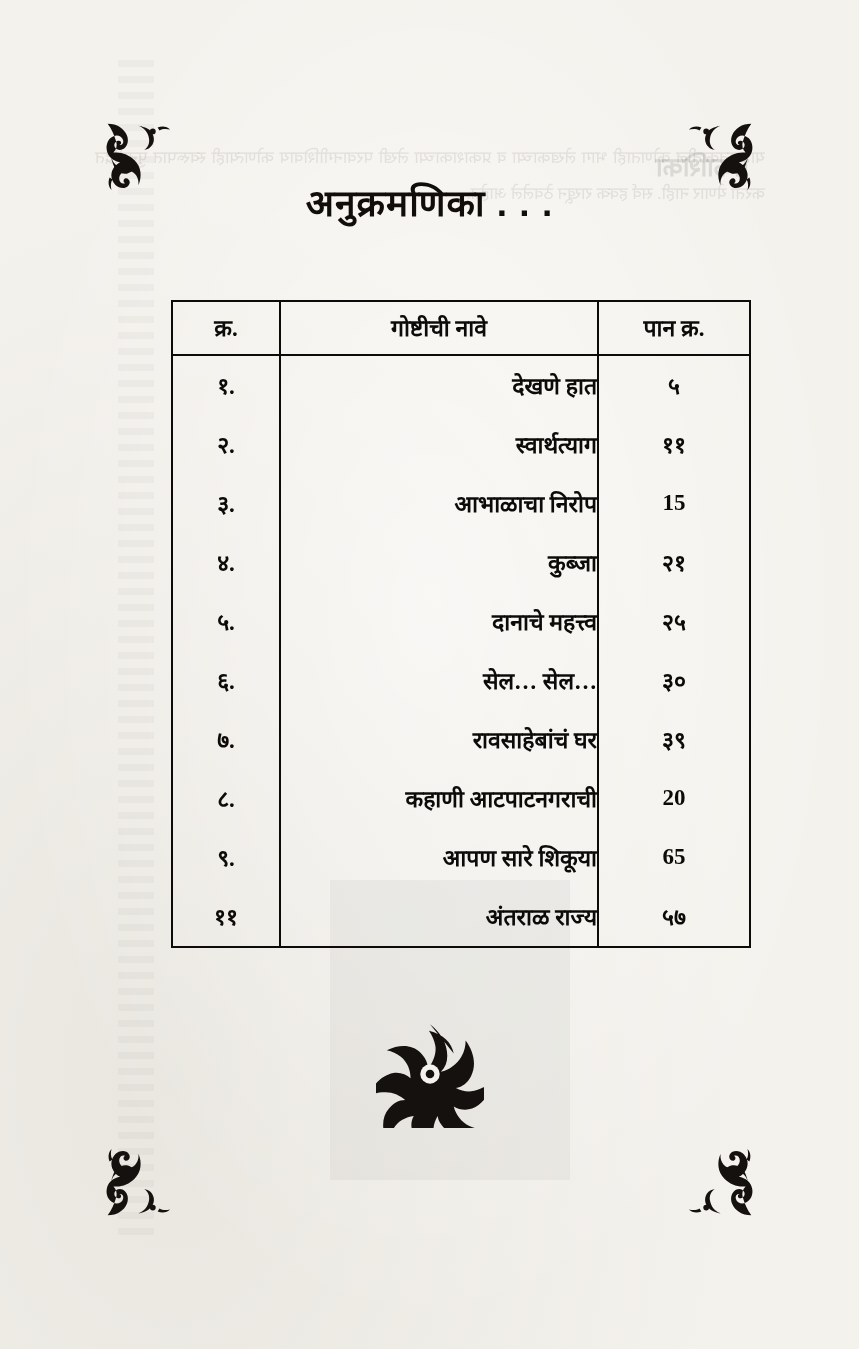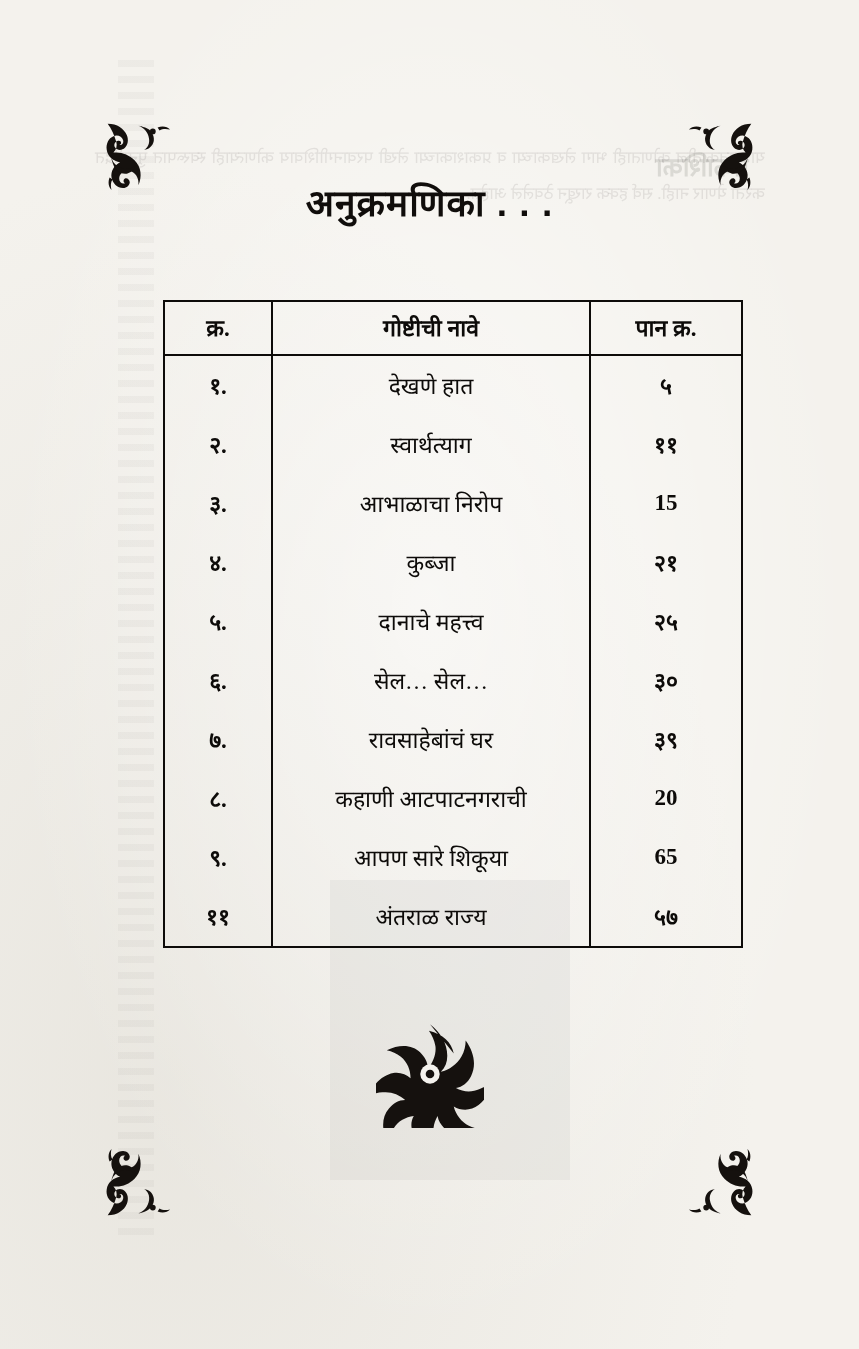--- a/index.html
+++ b/index.html
@@ -112,6 +112,7 @@
     width: 100%;
     table-layout: fixed;
     background: transparent;
+    margin-left: 8px;
   }
   table.toc, table.toc th, table.toc td {
     border: 2.5px solid #0d0b09;

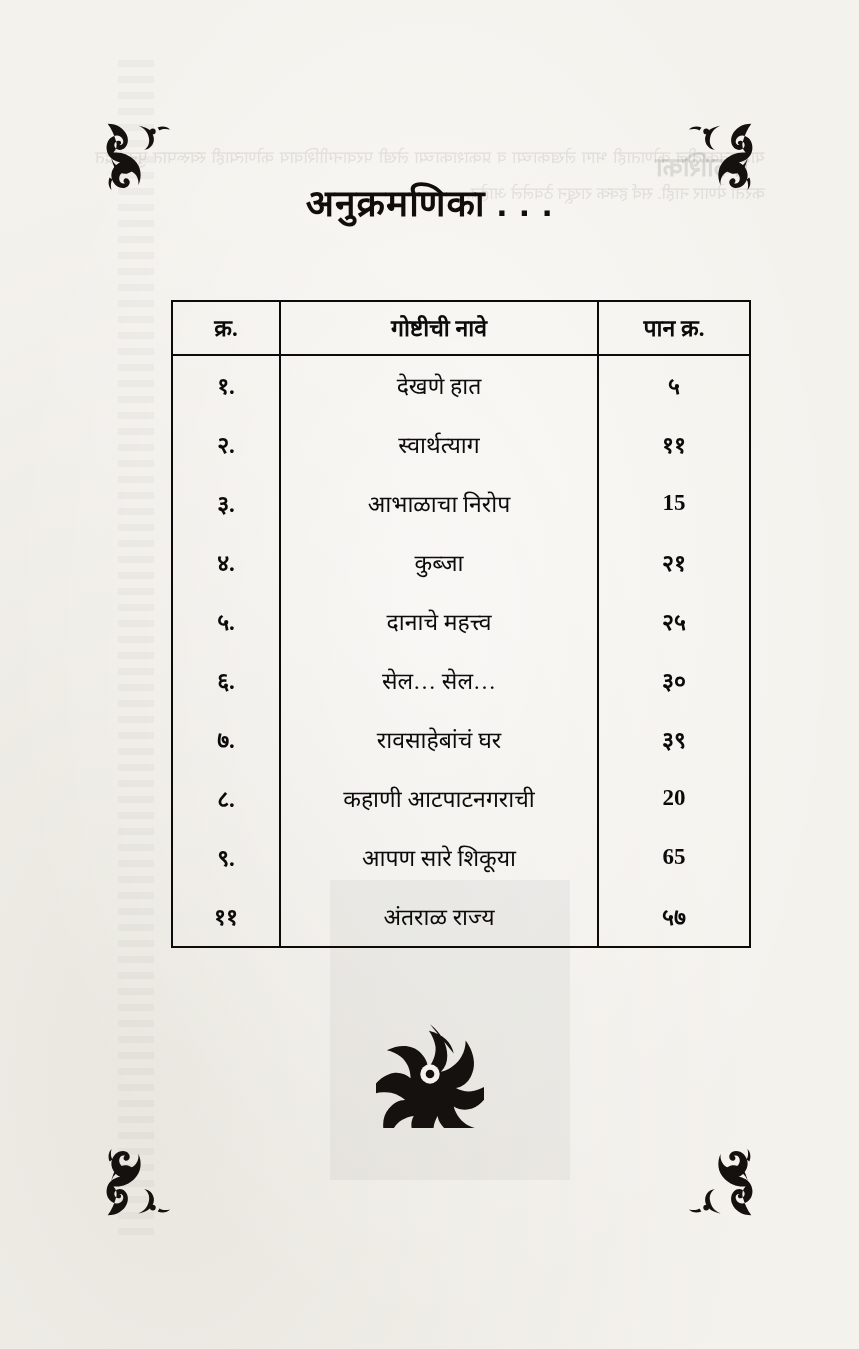--- a/index.html
+++ b/index.html
@@ -139,7 +139,7 @@
   col.c-page  { width: 152px; }
 
   td.num  { text-align: center; font-weight: bold; }
-  td.title{ text-align: center; padding-left: 16px; font-weight: normal; }
+  td.title{ text-align: right; padding-left: 16px; font-weight: bold; }
   td.page { text-align: center; font-weight: bold; }
 
   tr.head th { border-bottom: 2.5px solid #0d0b09; }

